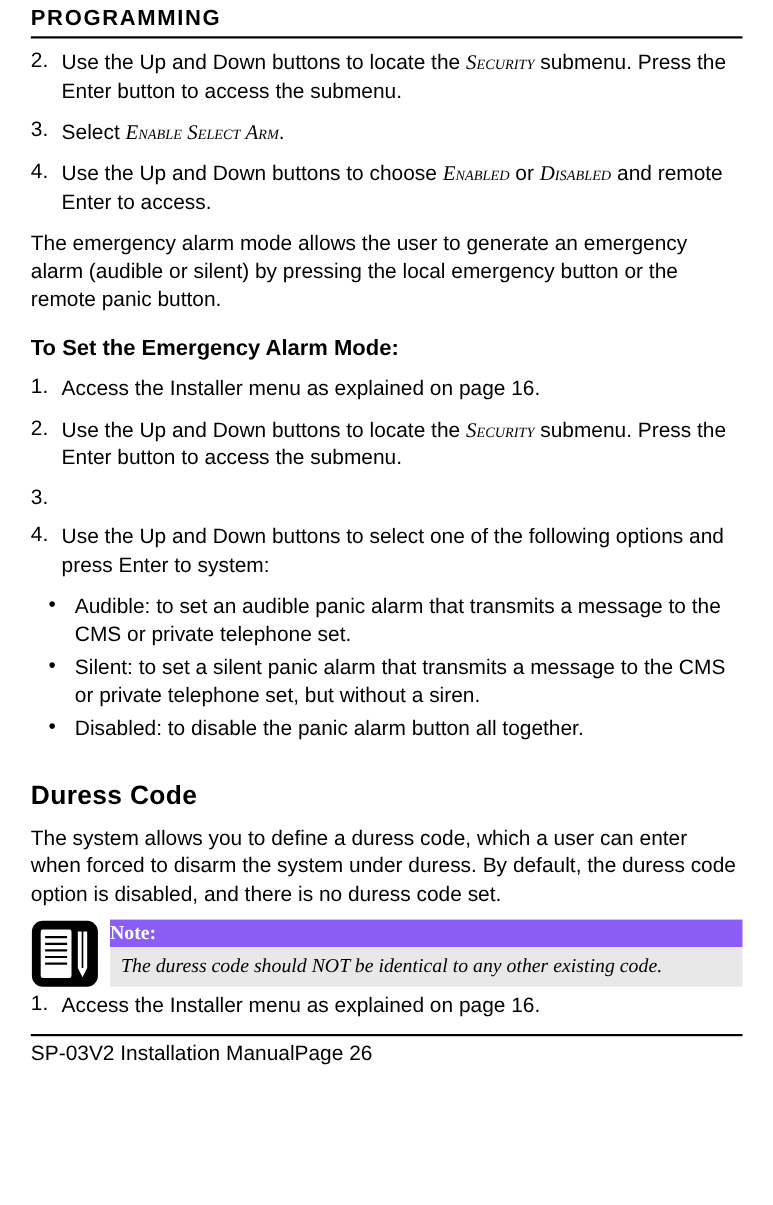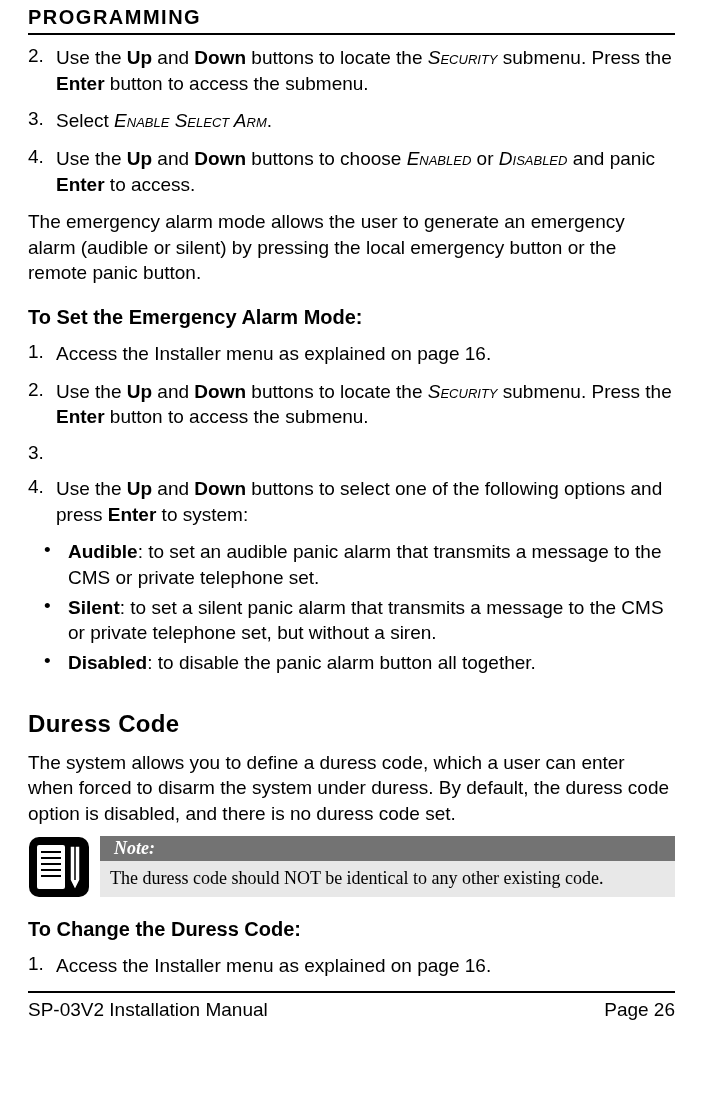--- a/index.html
+++ b/index.html
@@ -16,7 +16,7 @@
     .section-heading { font-weight: bold; font-size: 24px; letter-spacing: 0.3px; font-family: Arial, sans-serif; margin-top: 34px; margin-bottom: 12px; }
     .sub-heading { font-weight: bold; font-size: 20px; font-family: Arial, sans-serif; margin-top: 20px; margin-bottom: 12px; }
     .para { font-size: 19px; line-height: 1.35; font-family: Arial, sans-serif; margin-bottom: 10px; }
-    .bold { font-weight: bold; margin-top: 12px; }
+    .bold { font-weight: normal; margin-top: 12px; }
     .sc { font-variant: small-caps; font-style: italic; font-family: Liberation Sans, sans-serif; }
     .note-wrap { display: flex; margin-top: 10px; margin-bottom: 4px; align-items: stretch; }
     .note-icon { width: 72px; flex-shrink: 0; display: flex; align-items: flex-start; justify-content: flex-start; padding-right: 6px; }

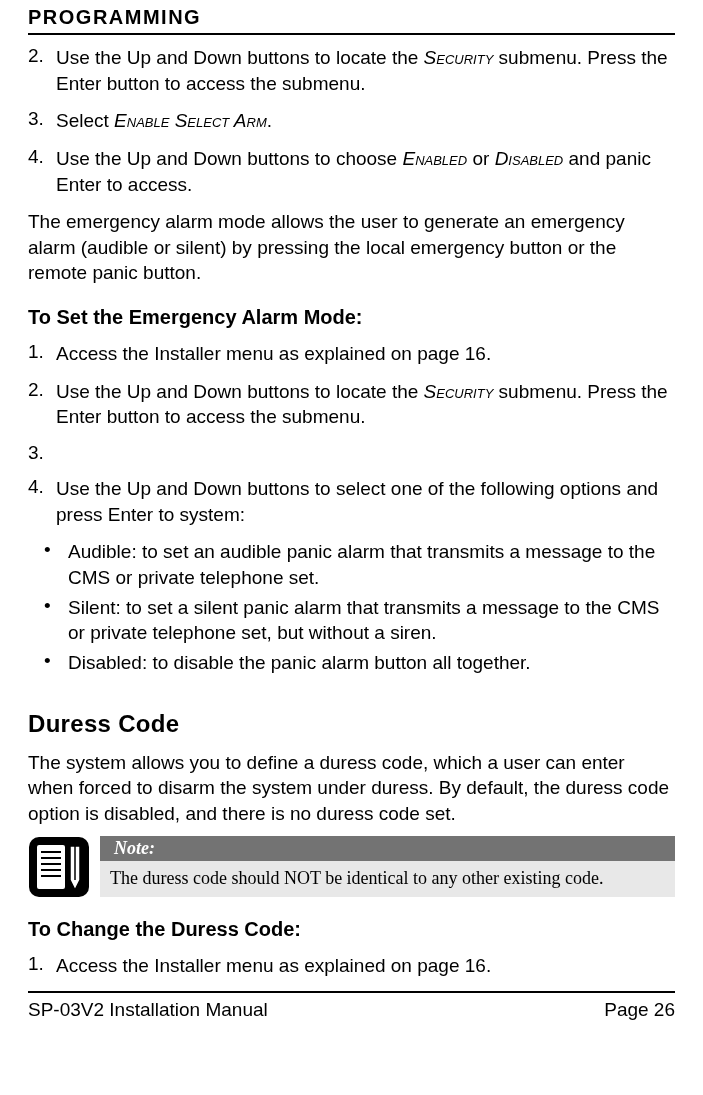--- a/index.html
+++ b/index.html
@@ -17,7 +17,7 @@
     .sub-heading { font-weight: bold; font-size: 20px; font-family: Arial, sans-serif; margin-top: 20px; margin-bottom: 12px; }
     .para { font-size: 19px; line-height: 1.35; font-family: Arial, sans-serif; margin-bottom: 10px; }
     .bold { font-weight: normal; margin-top: 12px; }
-    .sc { font-variant: small-caps; font-style: italic; font-family: Liberation Sans, sans-serif; }
+    .sc { font-variant: small-caps; font-style: italic; font-family: Liberation Serif, serif; }
     .note-wrap { display: flex; margin-top: 10px; margin-bottom: 4px; align-items: stretch; }
     .note-icon { width: 72px; flex-shrink: 0; display: flex; align-items: flex-start; justify-content: flex-start; padding-right: 6px; }
     .note-right { flex: 1; display: flex; flex-direction: column; }

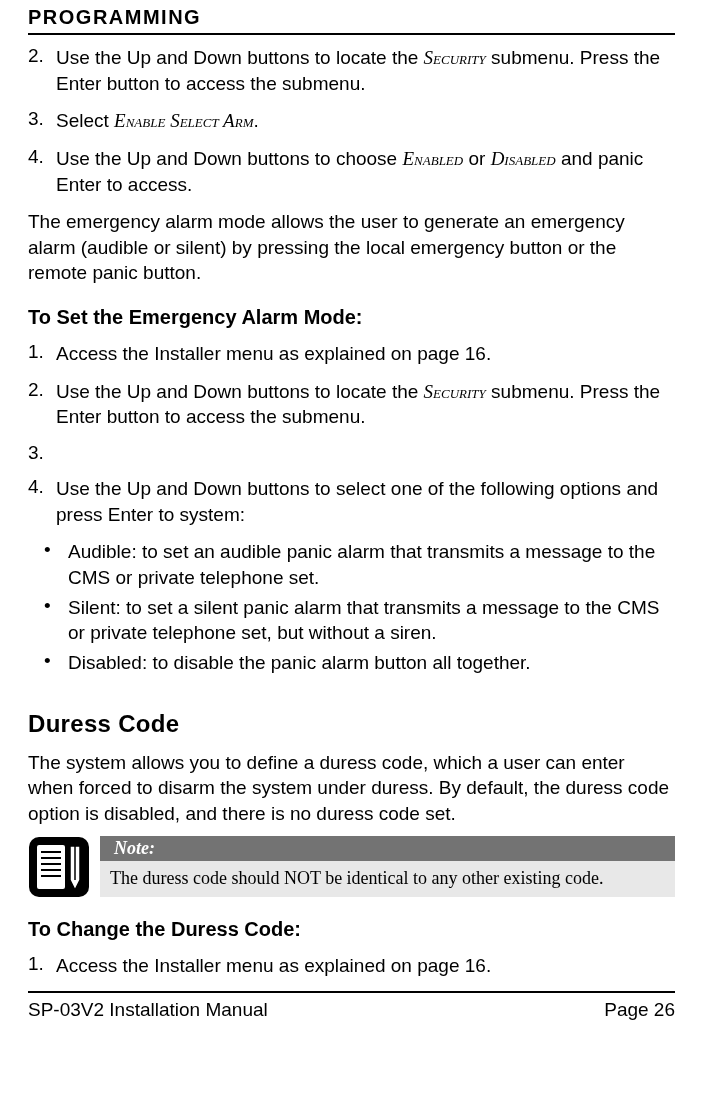--- a/index.html
+++ b/index.html
@@ -53,7 +53,7 @@
   <div class="ol-row">
     <div class="ol-num">4.</div>
     <div class="ol-body">
-      <span>Use the </span><span class="bold">Up</span><span> and </span><span class="bold">Down</span><span> buttons to choose </span><span class="sc">Enabled</span><span> or </span><span class="sc">Disabled</span><span> and panic </span><span class="bold">Enter</span><span> to access.</span>
+      <span>Use the </span><span class="bold">Up</span><span> and </span><span class="bold">Down</span><span> buttons to choose </span><span class="sc">Enabled</span><span> or </span><span class="sc">Disabled</span><span> and remote </span><span class="bold">Enter</span><span> to access.</span>
     </div>
   </div>
 

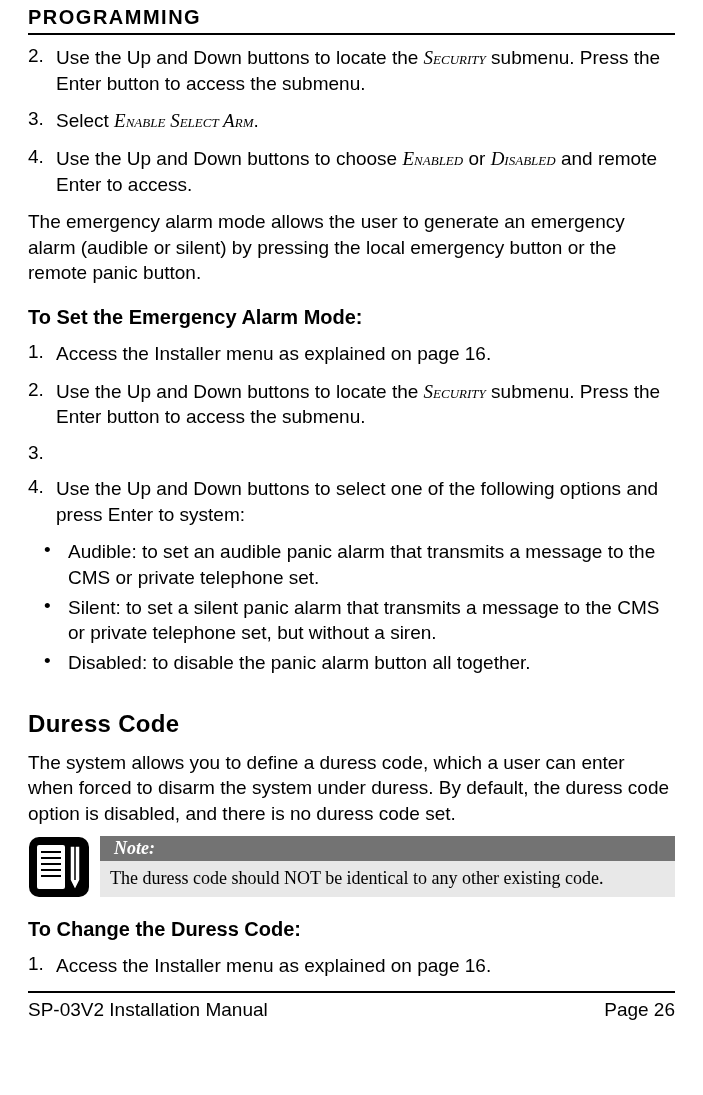--- a/index.html
+++ b/index.html
@@ -21,7 +21,7 @@
     .note-wrap { display: flex; margin-top: 10px; margin-bottom: 4px; align-items: stretch; }
     .note-icon { width: 72px; flex-shrink: 0; display: flex; align-items: flex-start; justify-content: flex-start; padding-right: 6px; }
     .note-right { flex: 1; display: flex; flex-direction: column; }
-    .note-header { background: #737373; color: #fff; font-weight: bold; font-style: italic; font-family: "Times New Roman", serif; font-size: 18px; padding: 2px 14px; }
+    .note-header { background: #8b5cf6; color: #fff; font-weight: bold; font-family: "Times New Roman", serif; font-size: 18px; padding: 2px 0; }
     .note-body { background: #e8e8e8; font-family: "Times New Roman", serif; font-size: 18px; padding: 6px 10px; line-height: 1.3; }
     .footer { border-top: 2px solid #000; display: flex; justify-content: space-between; padding-top: 6px; margin-top: 12px; }
     .footer-text { font-size: 19px; font-family: Arial, sans-serif; }

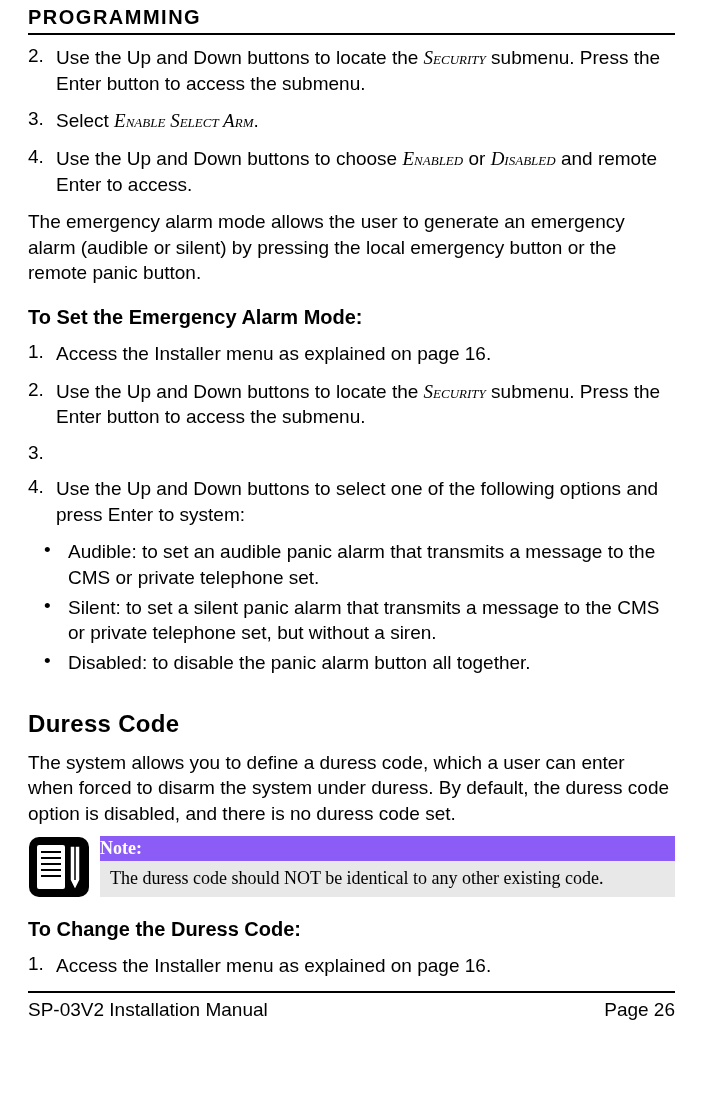--- a/index.html
+++ b/index.html
@@ -22,7 +22,7 @@
     .note-icon { width: 72px; flex-shrink: 0; display: flex; align-items: flex-start; justify-content: flex-start; padding-right: 6px; }
     .note-right { flex: 1; display: flex; flex-direction: column; }
     .note-header { background: #8b5cf6; color: #fff; font-weight: bold; font-family: "Times New Roman", serif; font-size: 18px; padding: 2px 0; }
-    .note-body { background: #e8e8e8; font-family: "Times New Roman", serif; font-size: 18px; padding: 6px 10px; line-height: 1.3; }
+    .note-body { background: #e8e8e8; font-style: italic; font-family: "Times New Roman", serif; font-size: 18px; padding: 6px 10px; line-height: 1.3; }
     .footer { border-top: 2px solid #000; display: flex; justify-content: space-between; padding-top: 6px; margin-top: 12px; }
     .footer-text { font-size: 19px; font-family: Arial, sans-serif; }
     .note-svg { width: 62px; height: 62px; }

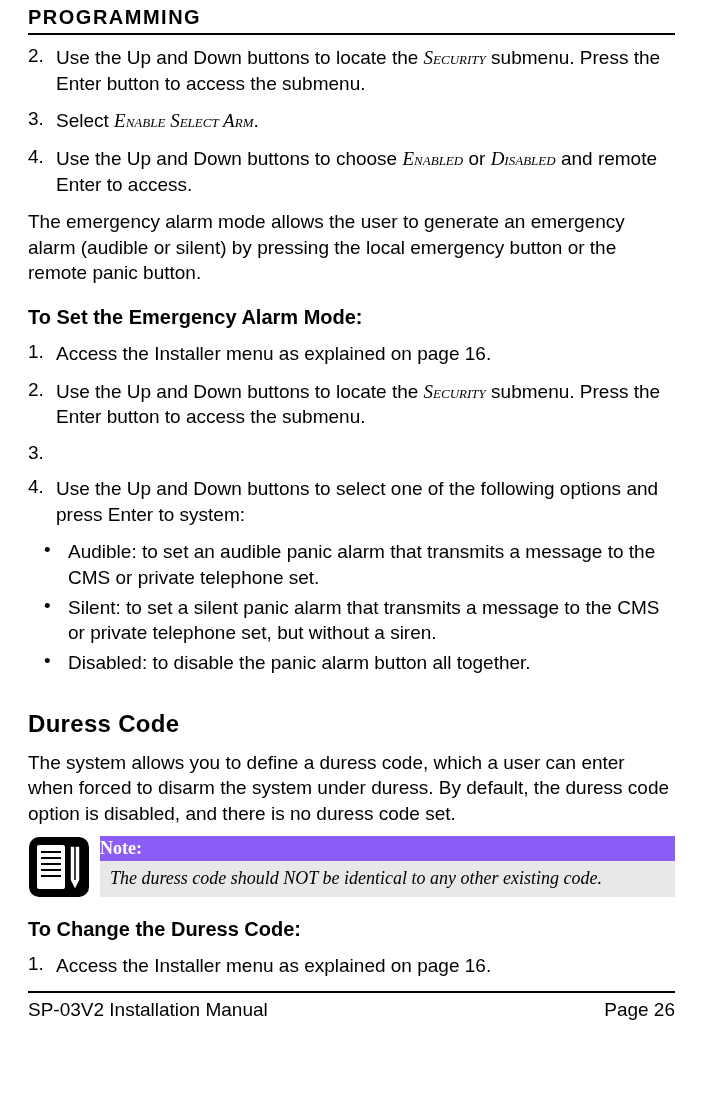--- a/index.html
+++ b/index.html
@@ -126,7 +126,6 @@
     </div>
   </div>
 
-  <div class="sub-heading">To Change the Duress Code:</div>
 
   <div class="ol-row">
     <div class="ol-num">1.</div>

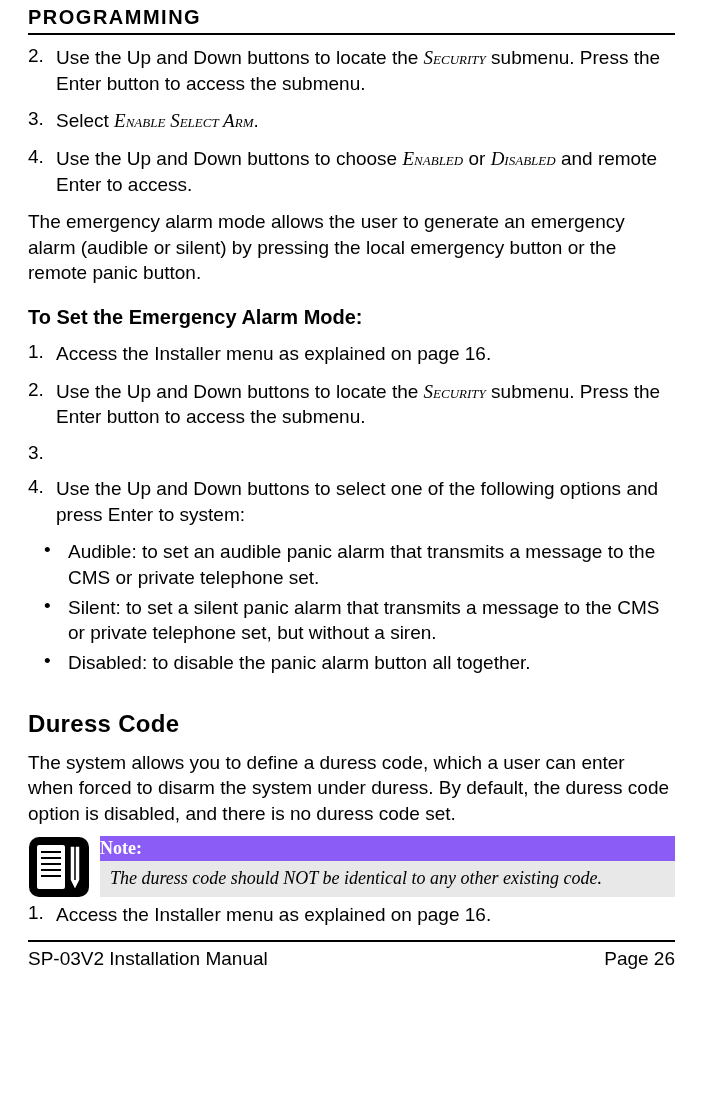--- a/index.html
+++ b/index.html
@@ -23,7 +23,7 @@
     .note-right { flex: 1; display: flex; flex-direction: column; }
     .note-header { background: #8b5cf6; color: #fff; font-weight: bold; font-family: "Times New Roman", serif; font-size: 18px; padding: 2px 0; }
     .note-body { background: #e8e8e8; font-style: italic; font-family: "Times New Roman", serif; font-size: 18px; padding: 6px 10px; line-height: 1.3; }
-    .footer { border-top: 2px solid #000; display: flex; justify-content: space-between; padding-top: 6px; margin-top: 12px; }
+    .footer { border-top: 2px solid #000; display: flex; justify-content: flex-start; padding-top: 6px; margin-top: 12px; }
     .footer-text { font-size: 19px; font-family: Arial, sans-serif; }
     .note-svg { width: 62px; height: 62px; }
   </style>

